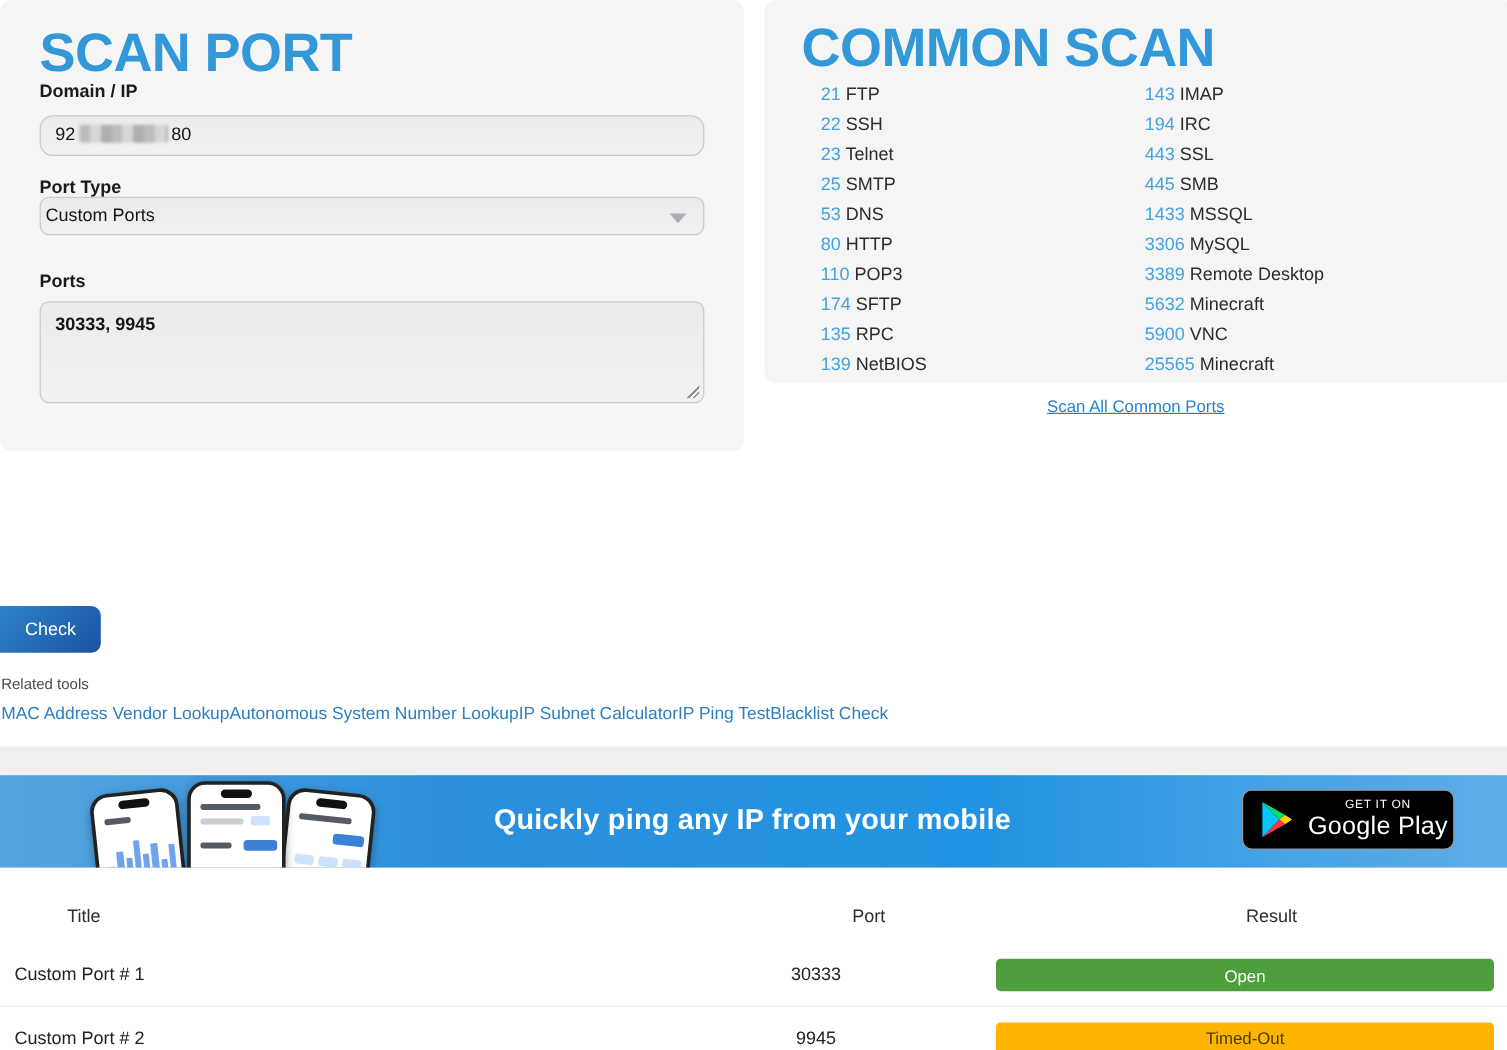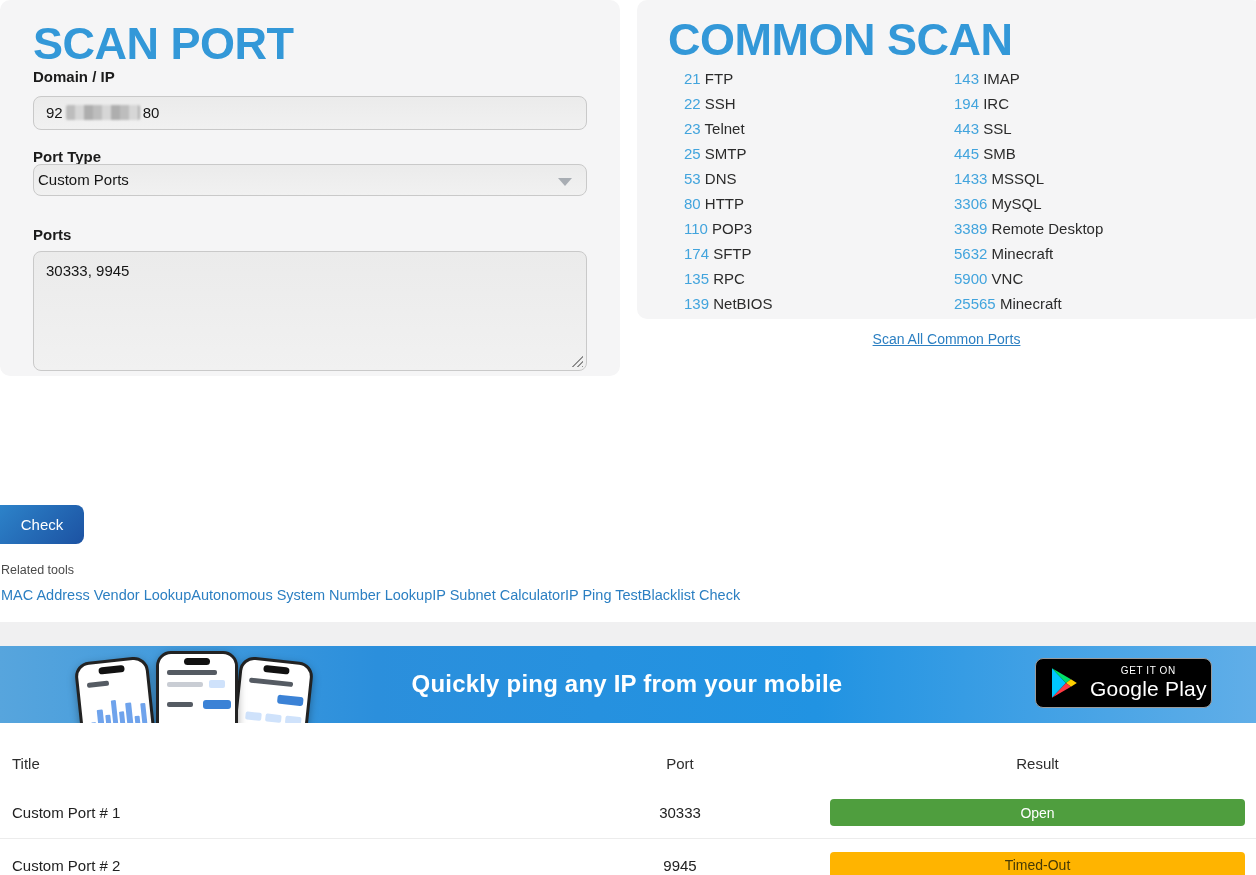--- a/index.html
+++ b/index.html
@@ -18,7 +18,7 @@
   .field-label { position:absolute; left:33px; font-size:15px; font-weight:700; color:#1b1b1b; }
   .ctl { position:absolute; left:33px; width:554px; border:1px solid #c9c9c9; border-radius:8px;
          background:linear-gradient(#ebebeb,#f1f1f1); font-size:15px; color:#151515; }
-  .input-domain { top:96px; height:34px; line-height:32px; padding-left:12px; }
+  .input-domain { top:96px; height:34px; line-height:32px; padding-left:12px;border-radius:11px; }
   .select-ctl   { top:164px; height:32px; line-height:30px; padding-left:4px; cursor:pointer; }
   .select-arrow { position:absolute; right:14px; top:13px; width:0; height:0;
                   border-left:7px solid transparent; border-right:7px solid transparent;

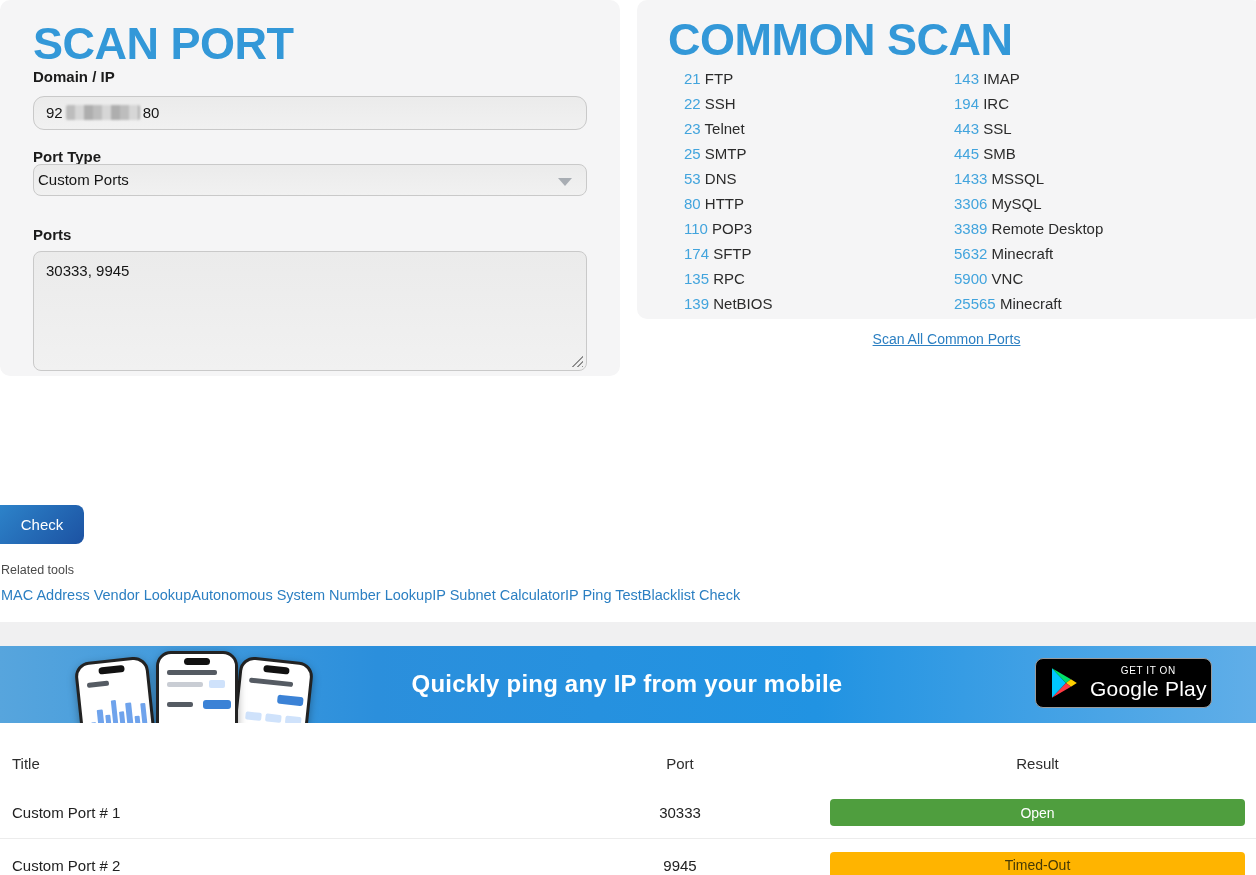--- a/index.html
+++ b/index.html
@@ -23,7 +23,7 @@
   .select-arrow { position:absolute; right:14px; top:13px; width:0; height:0;
                   border-left:7px solid transparent; border-right:7px solid transparent;
                   border-top:8px solid #a8adb3; }
-  .textarea-ctl { top:251px; height:120px; padding:9px 12px; line-height:20px; }
+  .textarea-ctl { top:251px; height:85px; padding:9px 12px; line-height:20px;font-weight:bold; }
   .resize-grip { position:absolute; right:3px; bottom:3px; width:12px; height:12px;
                  background:repeating-linear-gradient(135deg, transparent 0 2px, #8f8f8f 2px 3.5px);
                  clip-path:polygon(100% 0, 100% 100%, 0 100%); }

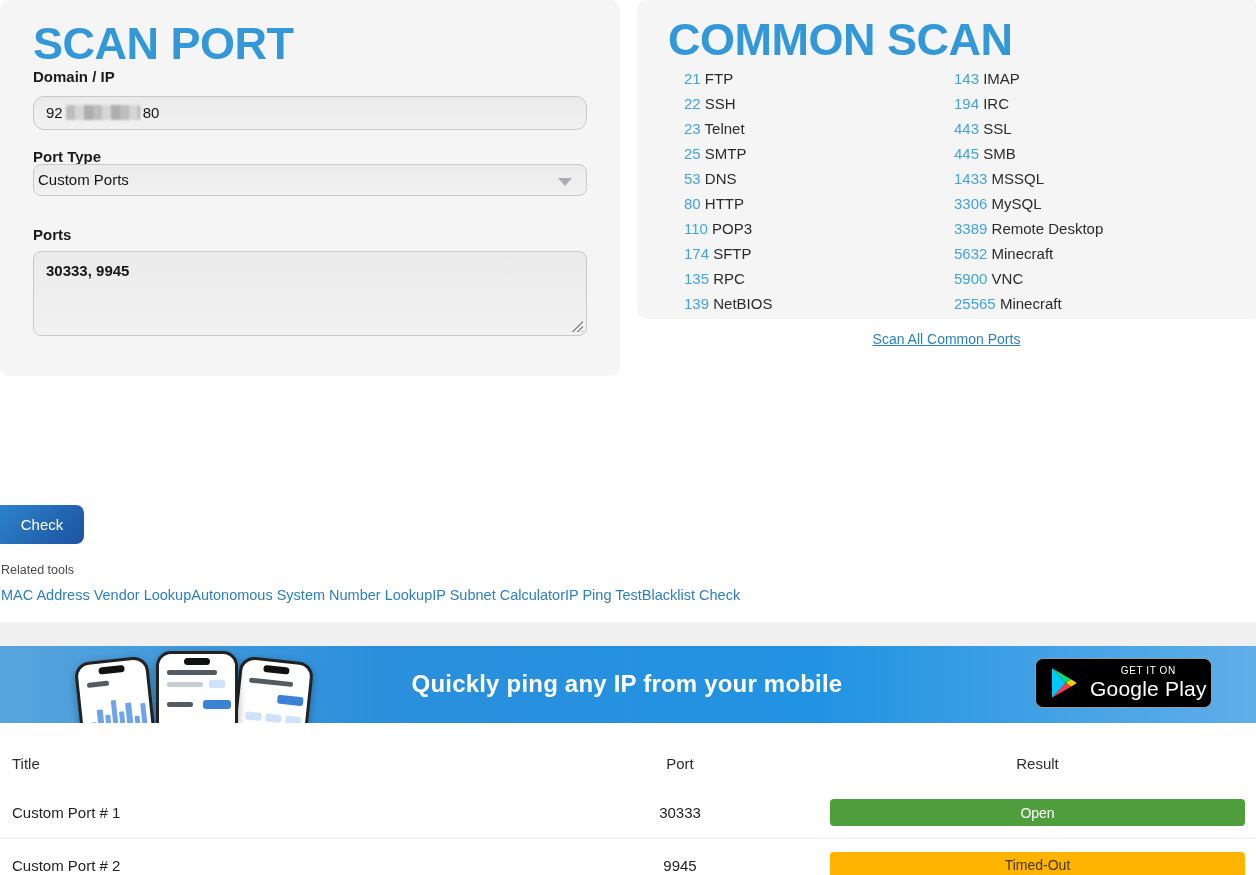--- a/index.html
+++ b/index.html
@@ -84,7 +84,7 @@
   
   .results { position:absolute; left:0; top:723px; width:1256px; }
   .t-row { display:grid; grid-template-columns:620px 120px 1fr; align-items:center; }
-  .t-head { height:64px; padding-top:16px; }
+  .t-head { height:64px; padding-top:16px;padding-left:44px; }
   .t-head > div { font-size:15px; color:#2d2d2d; }
   .t-body-row { height:52px; border-bottom:1px solid #ececec; }
   .t-body-row:last-child { border-bottom:none; }

